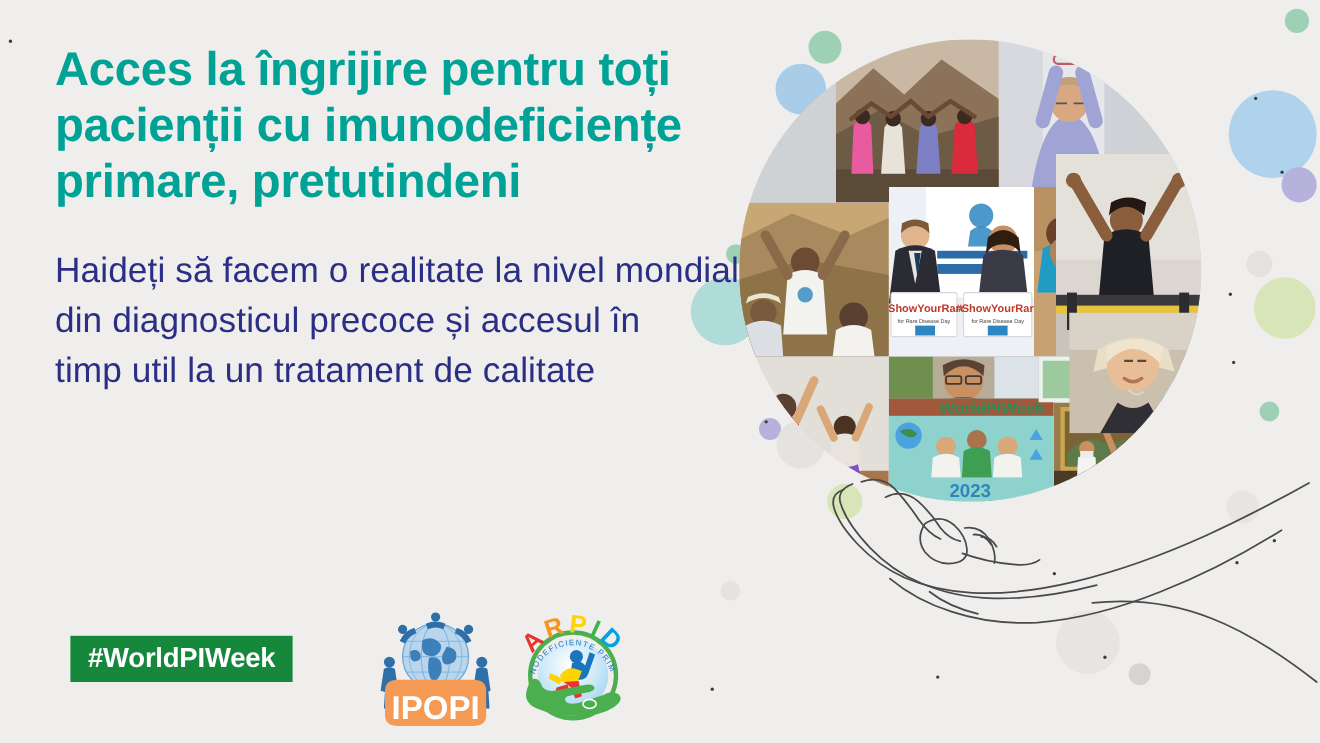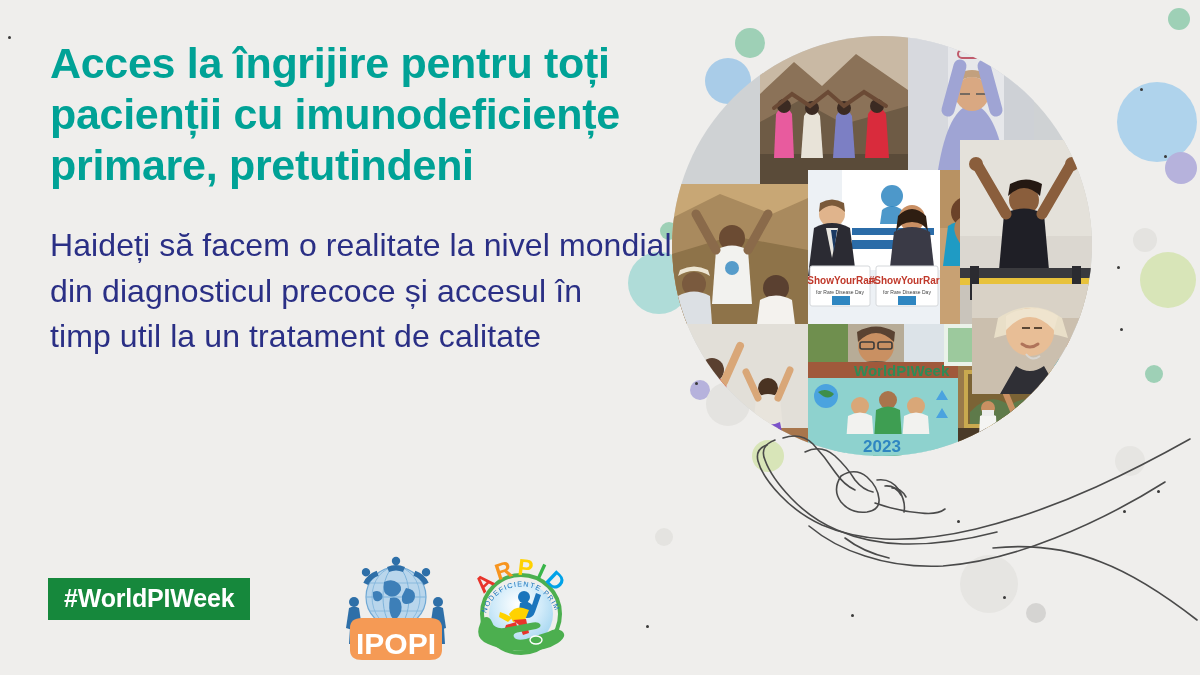--- a/index.html
+++ b/index.html
@@ -49,7 +49,7 @@
   
   #hashtag-badge {
     position:absolute;
-    left:48px; top:578px;
+    left:64px; top:578px;
     background:#16883C;
     color:#ffffff;
     font-size:25px;

